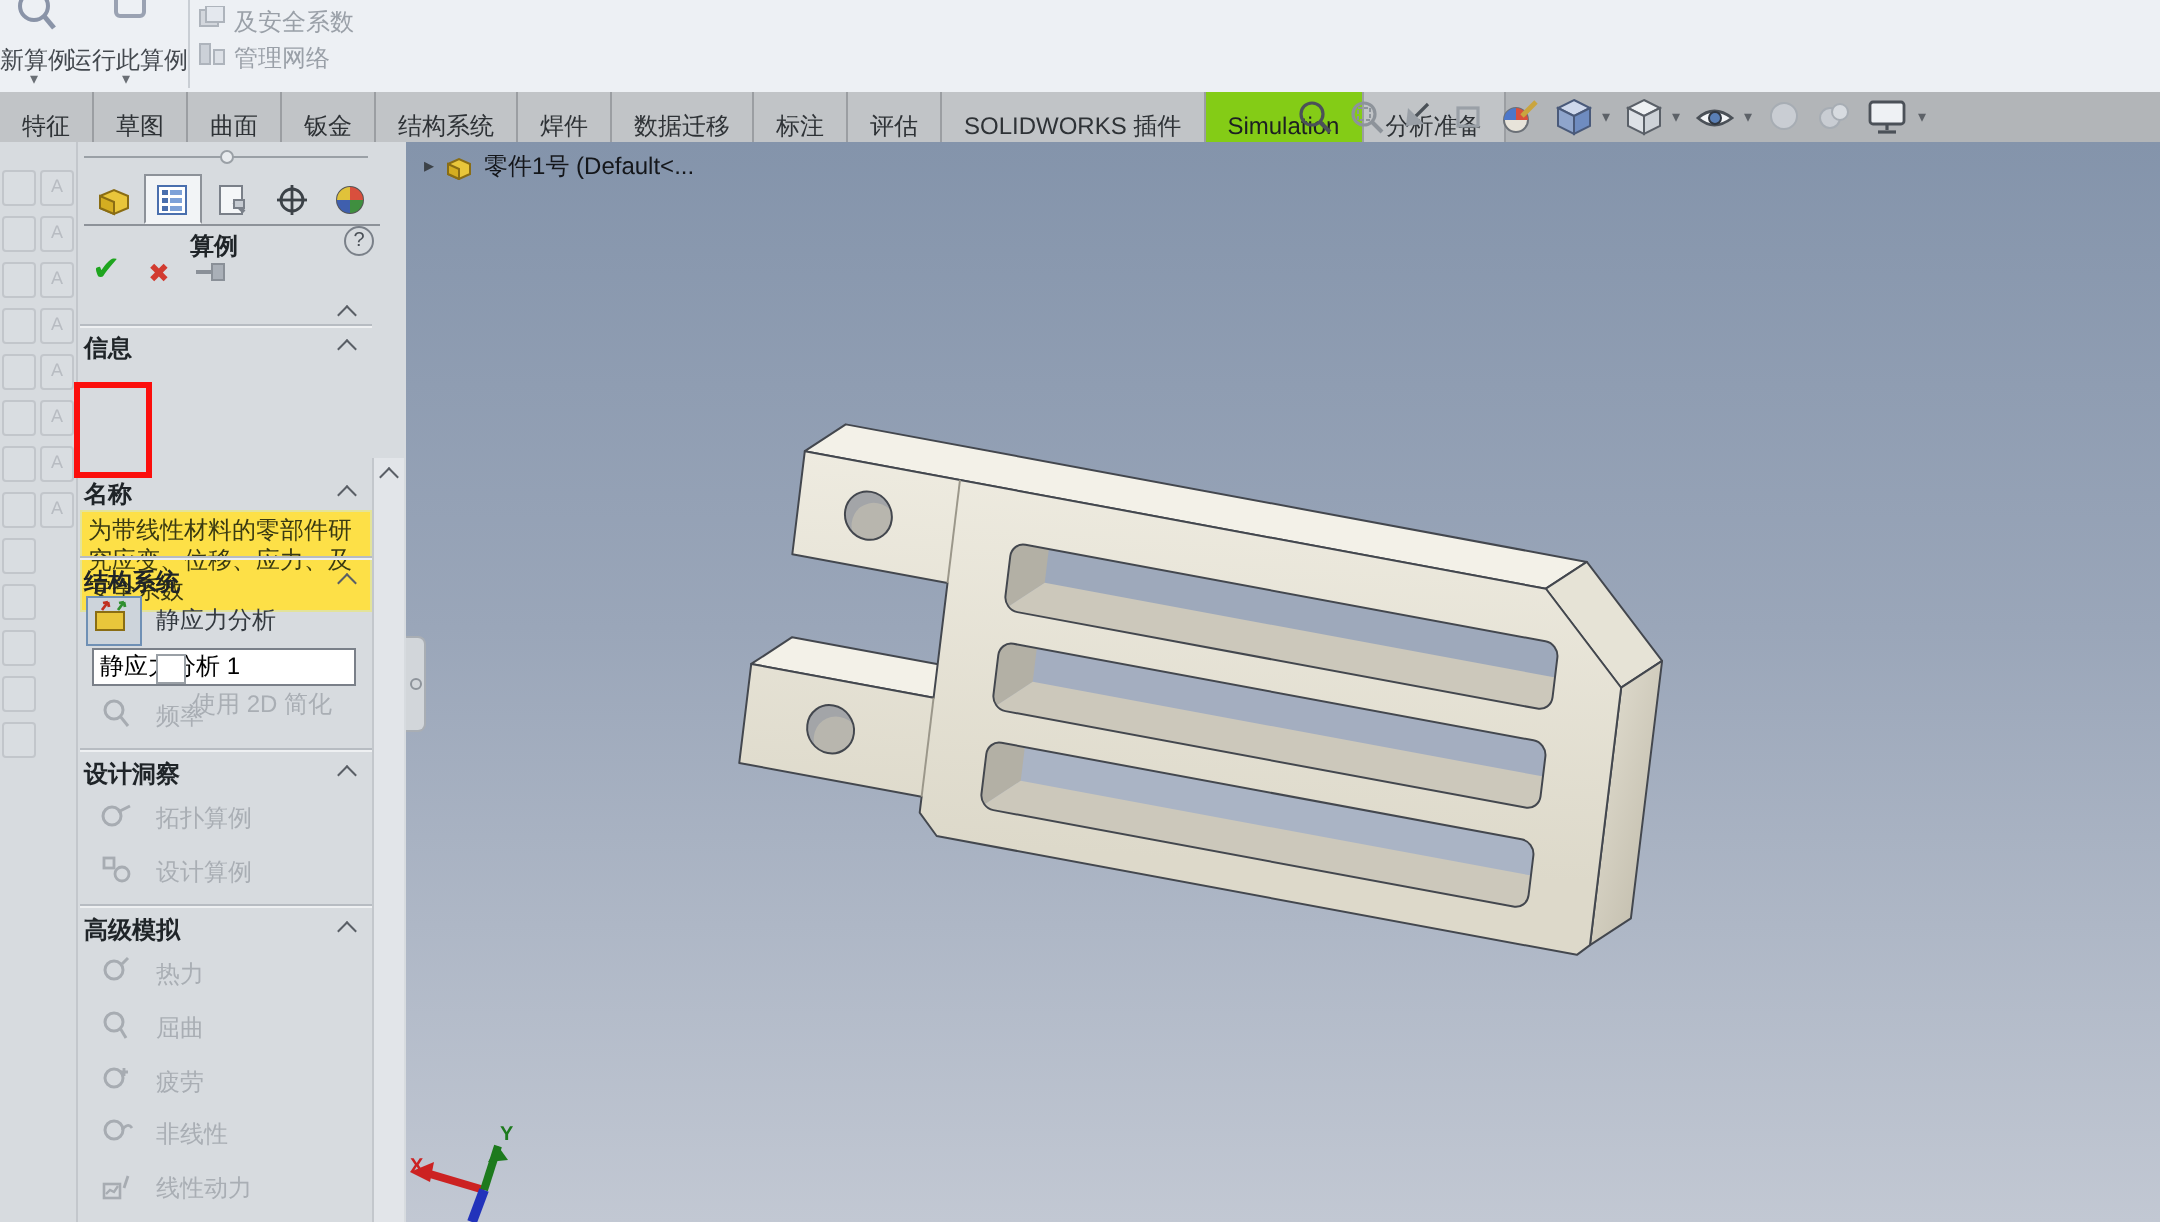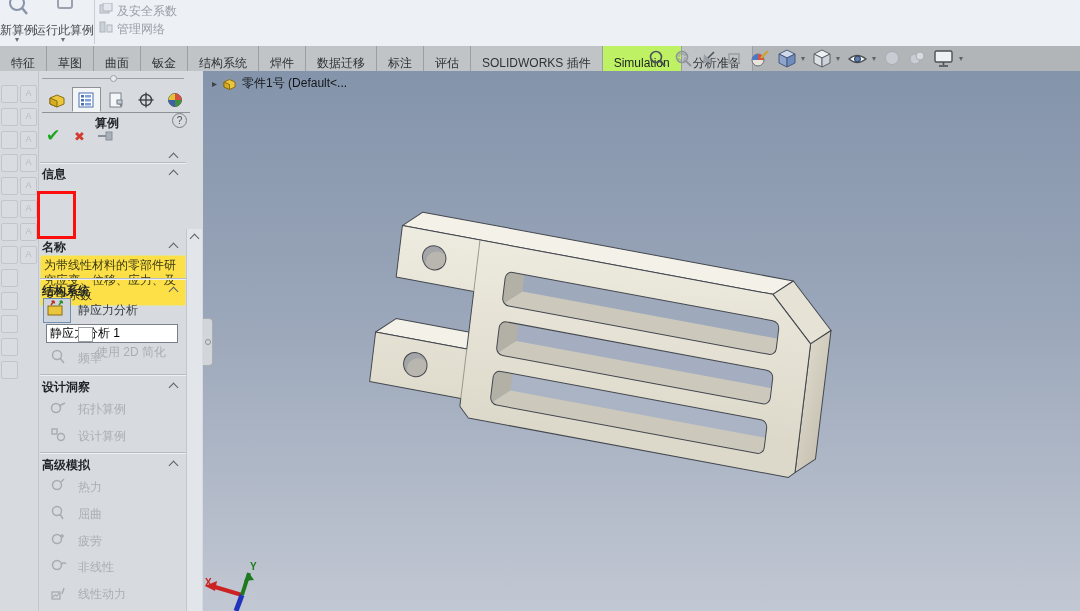--- a/index.html
+++ b/index.html
@@ -18,7 +18,7 @@
   #tabrow{left:0;top:46px;width:1080px;height:25px;background:#b2b5b8;display:flex;align-items:stretch;}
   .cm-tab{padding:17px 11px;display:flex;align-items:center;background:#c1c4c7;border-right:1px solid #9b9ea2;
           color:#2e3236;white-space:nowrap;}
-  .cm-tab.active{background:#bef264;color:#1c1f22;}
+  .cm-tab.active{background:#84cc16;color:#1c1f22;}
   #hud{position:absolute;left:648px;top:48px;display:flex;align-items:center;gap:7px;}
   .hud-caret{font-size:8px;color:#5d6268;margin-left:-3px;}
   

